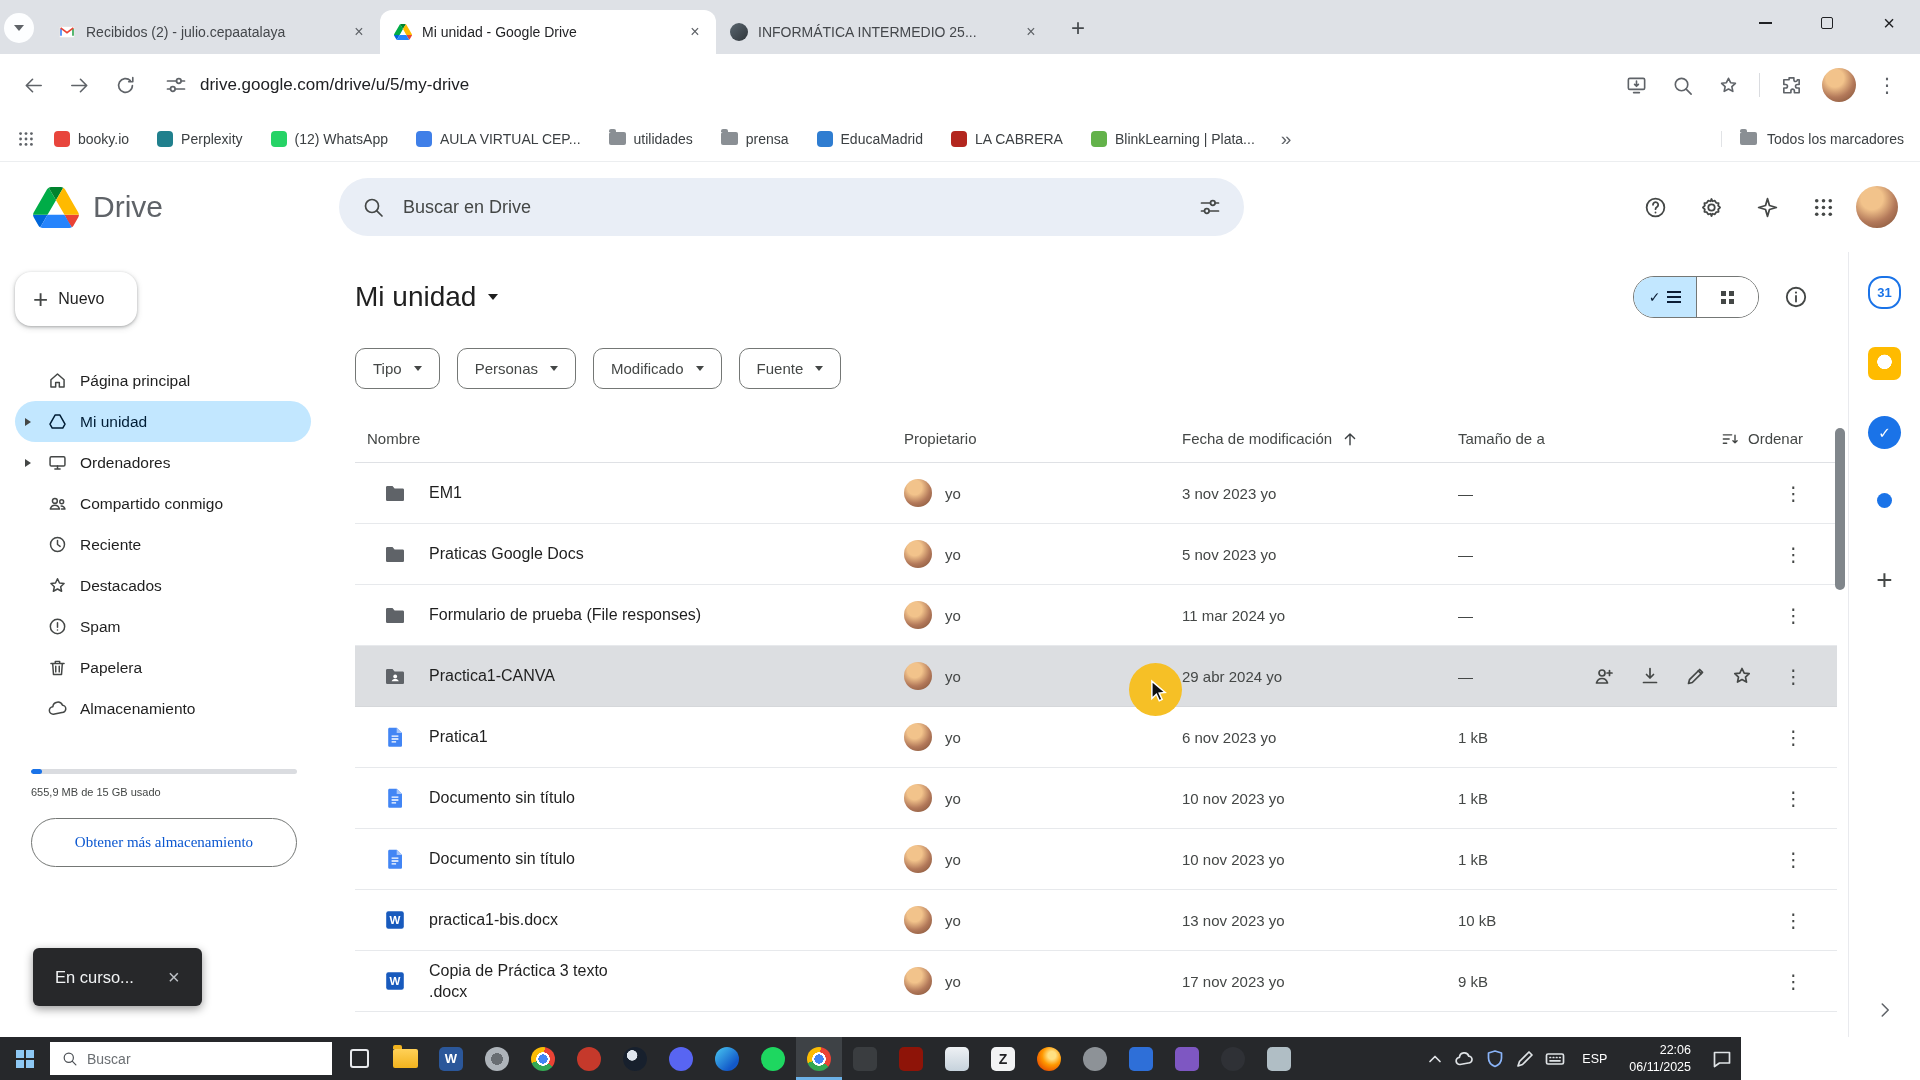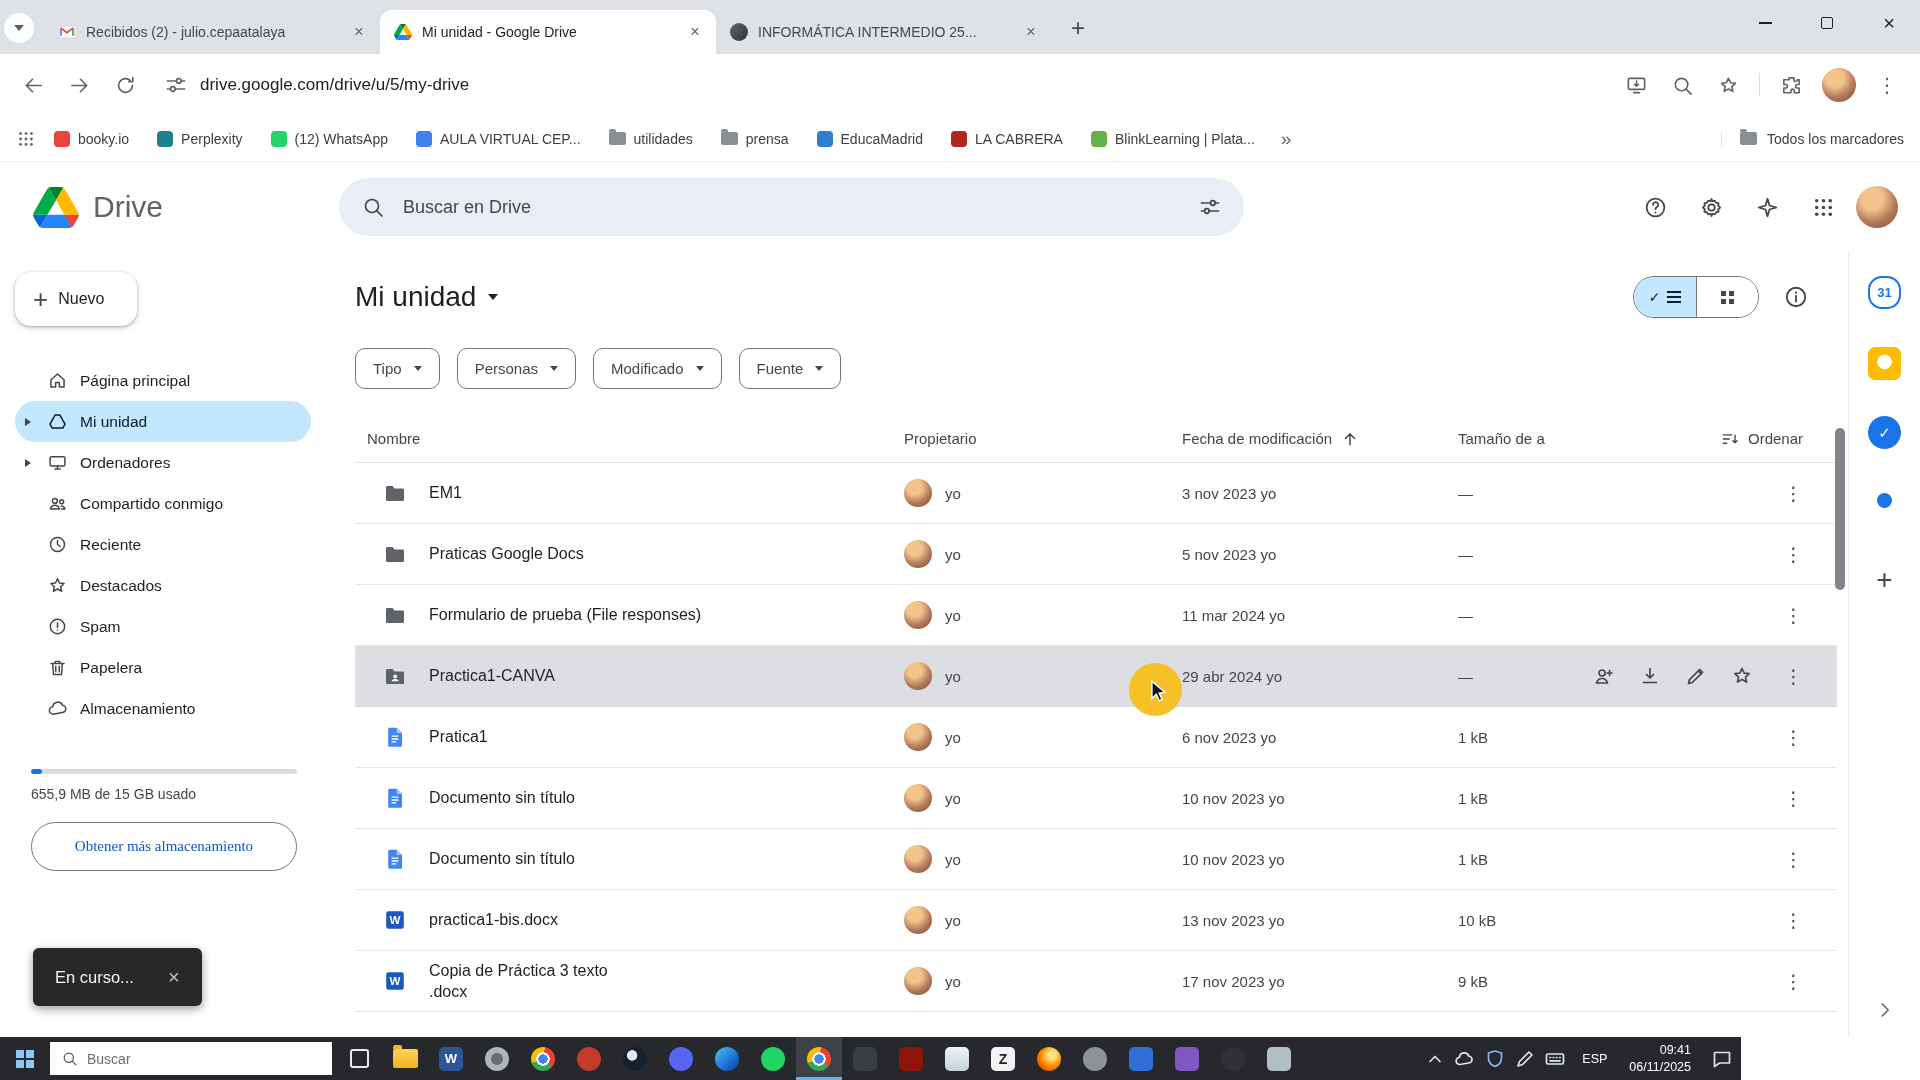--- a/index.html
+++ b/index.html
@@ -82,7 +82,7 @@
 .side-item.sel .side-ic{color:#001d35}
 .storage-bar{width:266px;height:5px;border-radius:3px;background:#dadce0;margin:40px 0 12px 16px;overflow:hidden}
 .storage-bar .fill{height:100%;background:#1a73e8;border-radius:3px}
-.storage-text{margin-left:16px;font-size:14px;color:#444746}
+.storage-text{margin-left:16px;font-size:11px;color:#444746}
 .get-more{display:block;margin:20px 0 0 16px;width:266px;border:1px solid #747775;background:#fff;border-radius:26px;padding:12px 28px;font-size:15px;color:#0b57d0;font-family:Liberation Serif, serif;line-height:1.5;cursor:pointer}
 
 

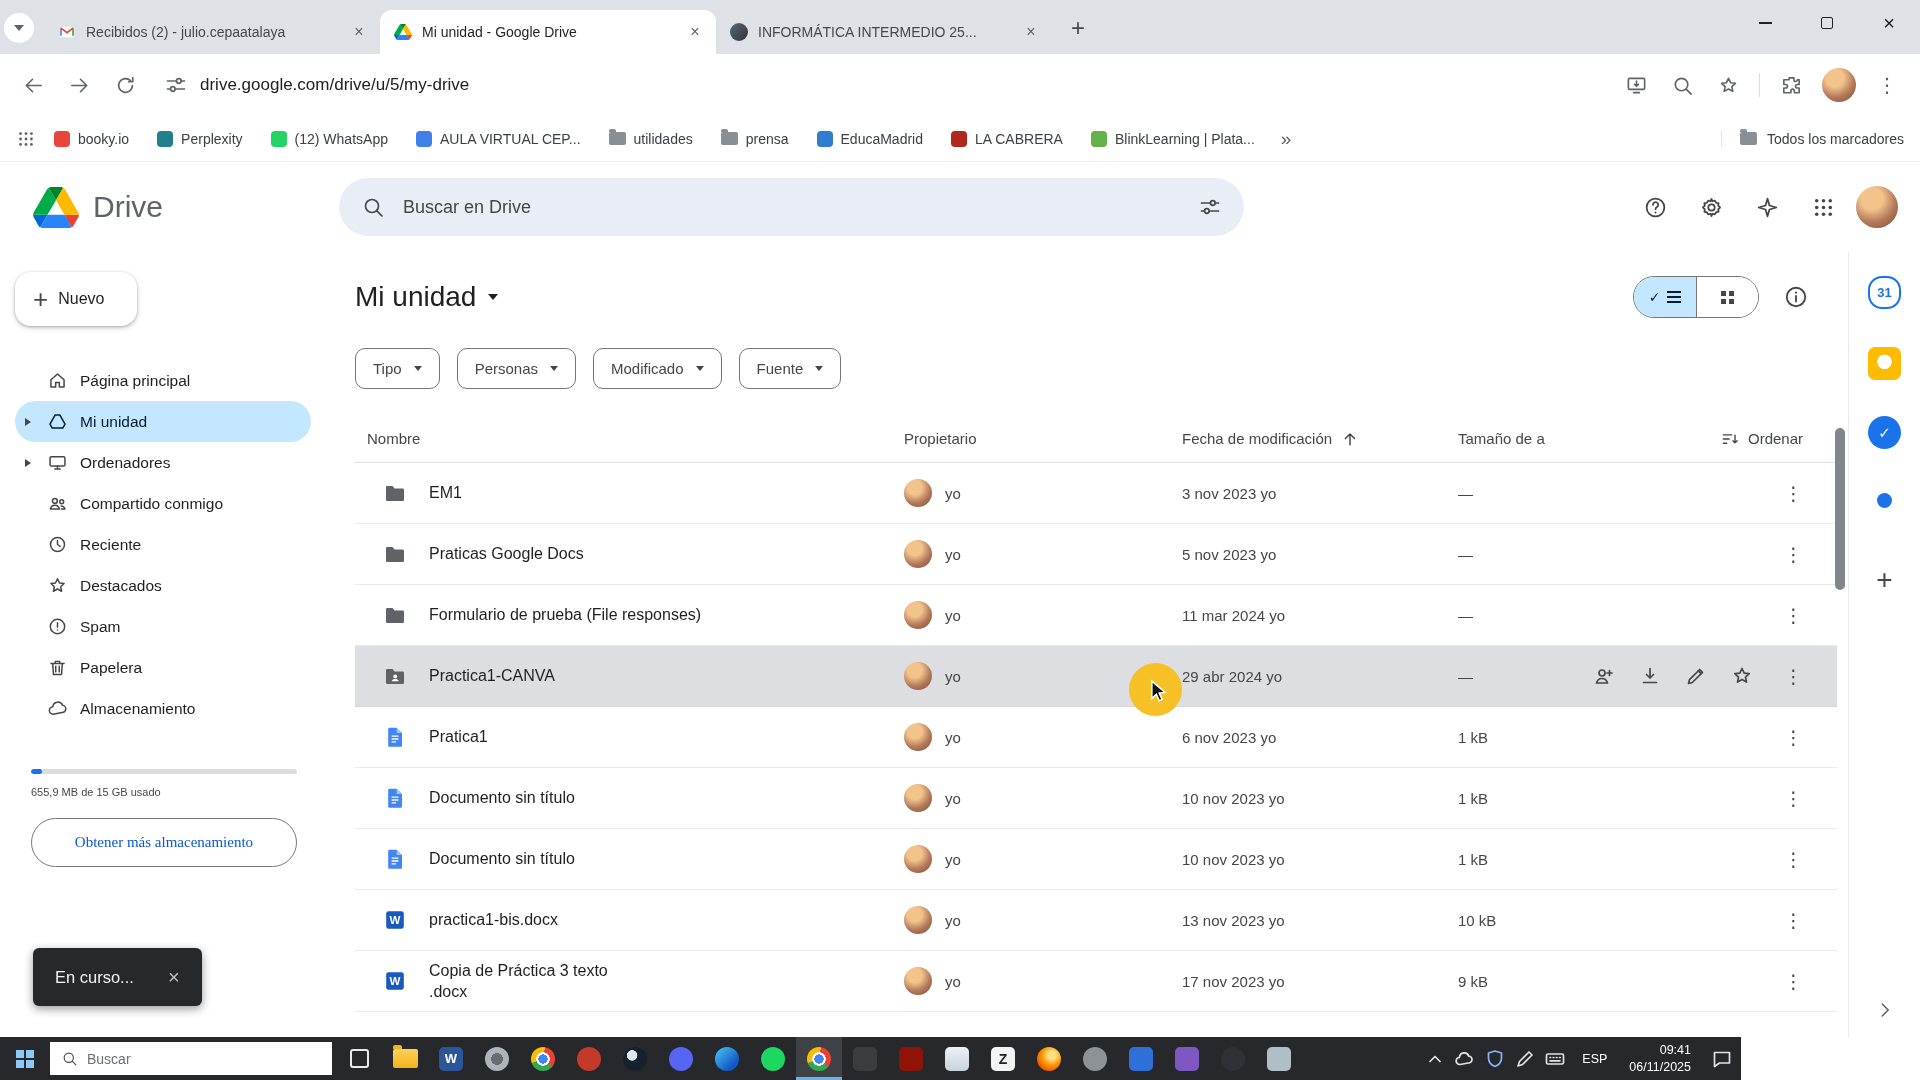--- a/index.html
+++ b/index.html
@@ -983,7 +983,7 @@
         </span>
       <span class="tray-lang">ESP</span>
       <div class="tray-clock">
-        <div>09:41</div>
+        <div>22:06</div>
         <div>06/11/2025</div>
       </div>
       <span class="ic tray-chat">

